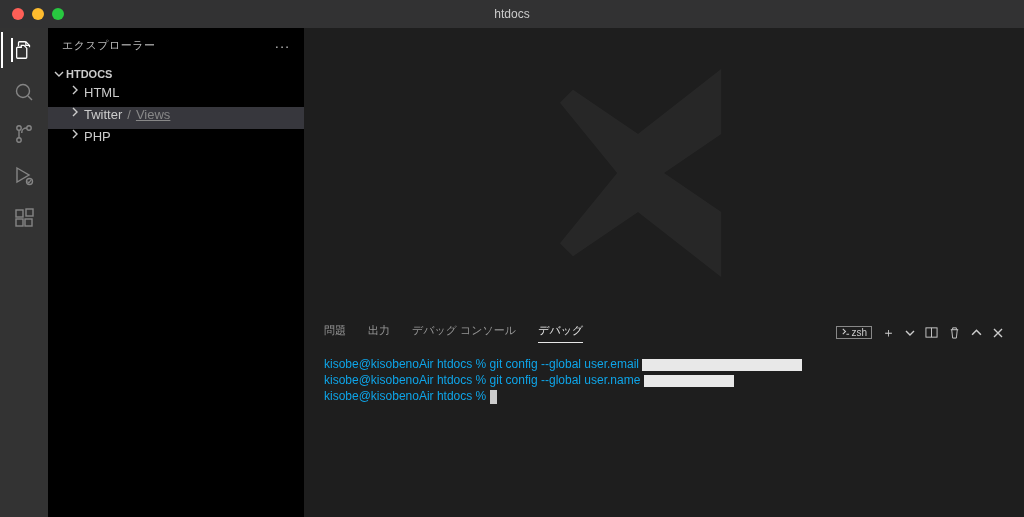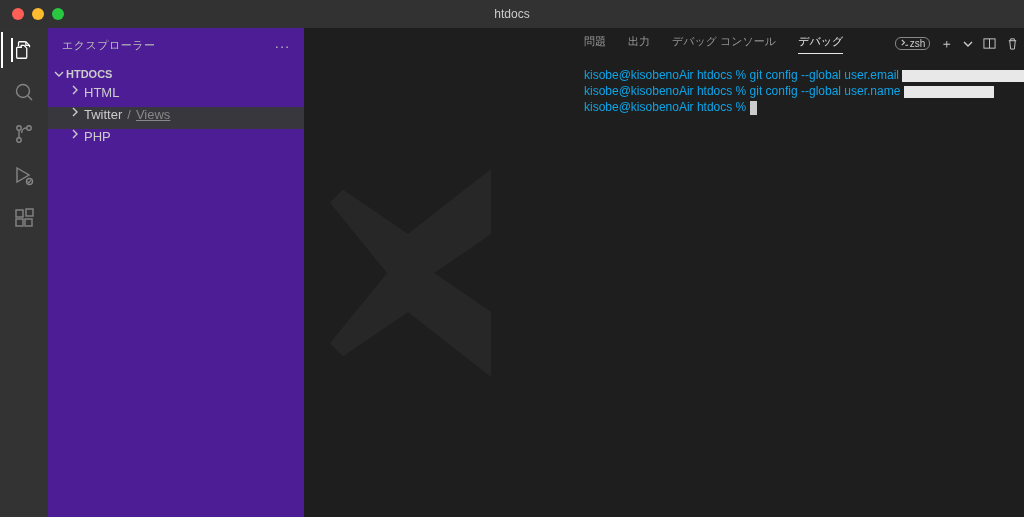--- a/index.html
+++ b/index.html
@@ -15,7 +15,7 @@
   .act-ico.active{color:#fff;border-left:2px solid #fff;margin-left:-2px;padding-left:0}
   .activity .act-ico.active{position:relative}
   .activity .act-ico.active::before{content:"";position:absolute;left:-12px;top:-6px;width:2px;height:36px;background:#fff}
-  .sidebar{width:256px;background:#4c1d95;display:flex;flex-direction:column;flex-shrink:0}
+  .sidebar{width:256px;background:#000000;display:flex;flex-direction:column;flex-shrink:0}
   .sb-head{height:35px;display:flex;align-items:center;justify-content:space-between;padding:0 14px;font-size:11px;color:#bbb;letter-spacing:.5px}
   .dots{color:#bbb;font-size:14px;cursor:pointer}
   .root{height:22px;display:flex;align-items:center;padding-left:6px;font-size:11px;font-weight:bold;color:#ccc;cursor:pointer}

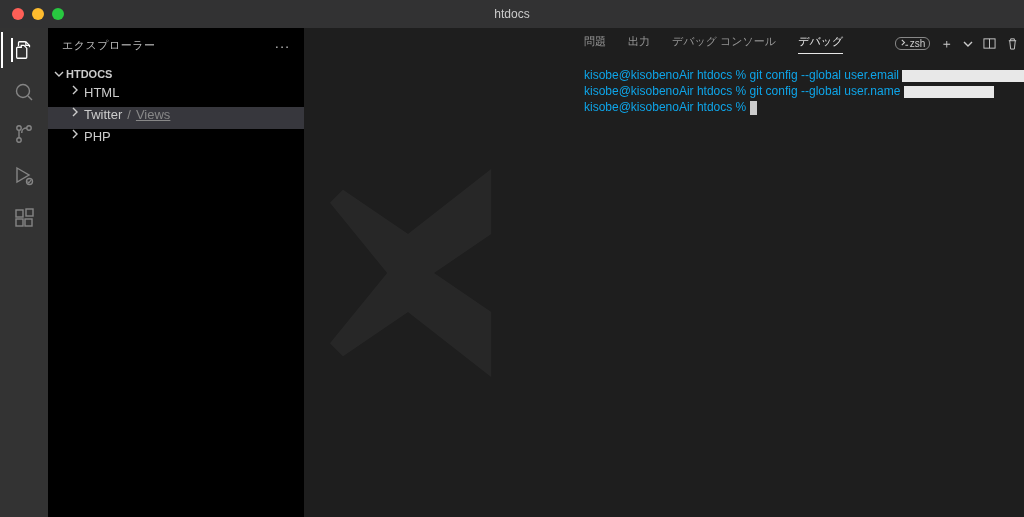--- a/index.html
+++ b/index.html
@@ -25,7 +25,7 @@
   .item .chev{width:10px;display:inline-block;color:#ccc}
   .item .sub{color:#888;margin-left:1px}
   .item .sub.und{text-decoration:underline}
-  .main{flex:1;display:flex;flex-direction:row;min-width:0;background:#1e1e1e}
+  .main{flex:1;display:flex;flex-direction:column;min-width:0;background:#1e1e1e}
   .editor{flex:1;display:flex;align-items:center;justify-content:center;position:relative}
   .watermark{width:260px;height:260px;opacity:.04}
   .panel{height:200px;background:#1e1e1e;border-top:1px solid #1e1e1e}

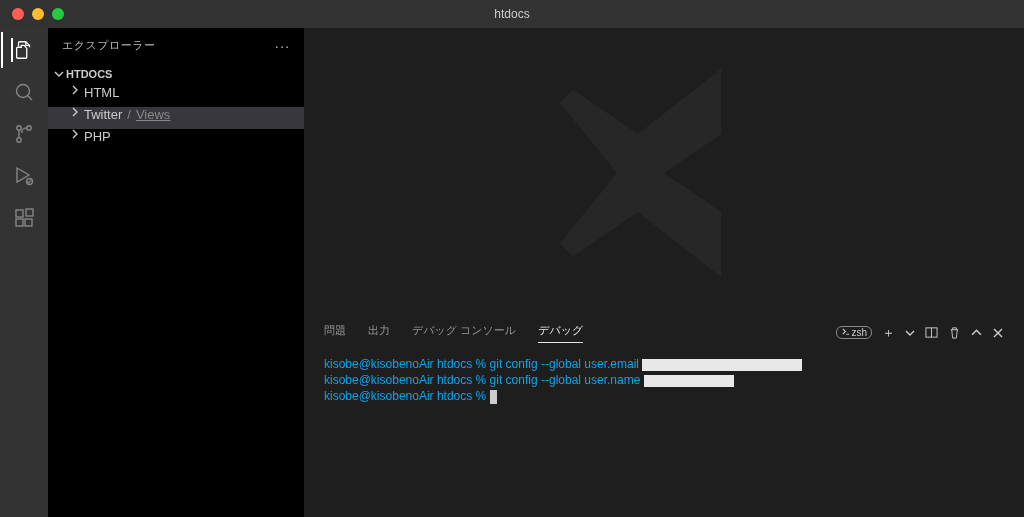--- a/index.html
+++ b/index.html
@@ -34,7 +34,7 @@
   .tabs .tab.active{color:#e7e7e7;border-bottom:1px solid #e7e7e7}
   .tabs .spacer{flex:1}
   .tabs .ctl{display:flex;align-items:center;gap:10px;color:#ccc}
-  .tabs .ctl .sh{border:1px solid #888;border-radius:6px;padding:0 4px;font-size:10px;display:flex;align-items:flex-start;gap:1px}
+  .tabs .ctl .sh{border:1px solid #888;border-radius:0;padding:0 4px;font-size:10px;display:flex;align-items:flex-start;gap:1px}
   .tabs .ctl span.ic{cursor:pointer;font-size:13px}
   .term{padding:8px 20px;font-family:Menlo,Consolas,monospace;font-size:12px;color:#0ea5e9;line-height:1.35;white-space:pre}
   .term .redact{display:inline-block;background:#e8e8e8;height:12px;vertical-align:middle}

